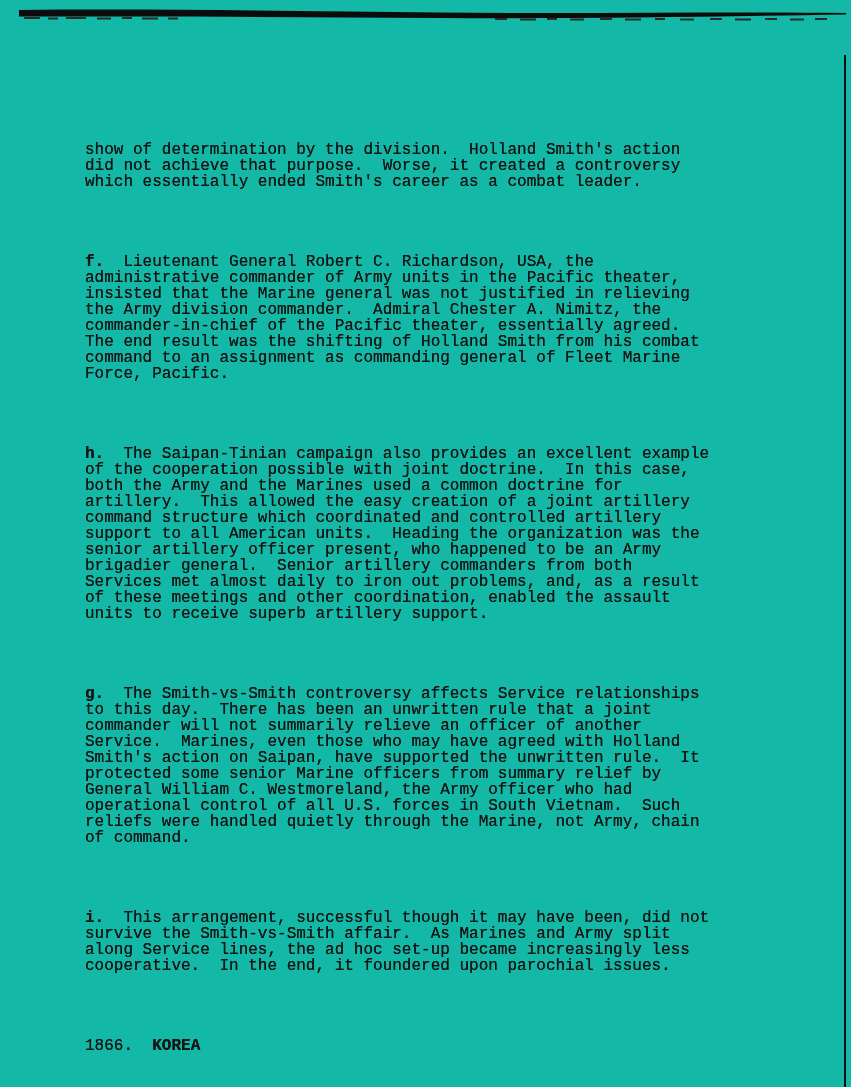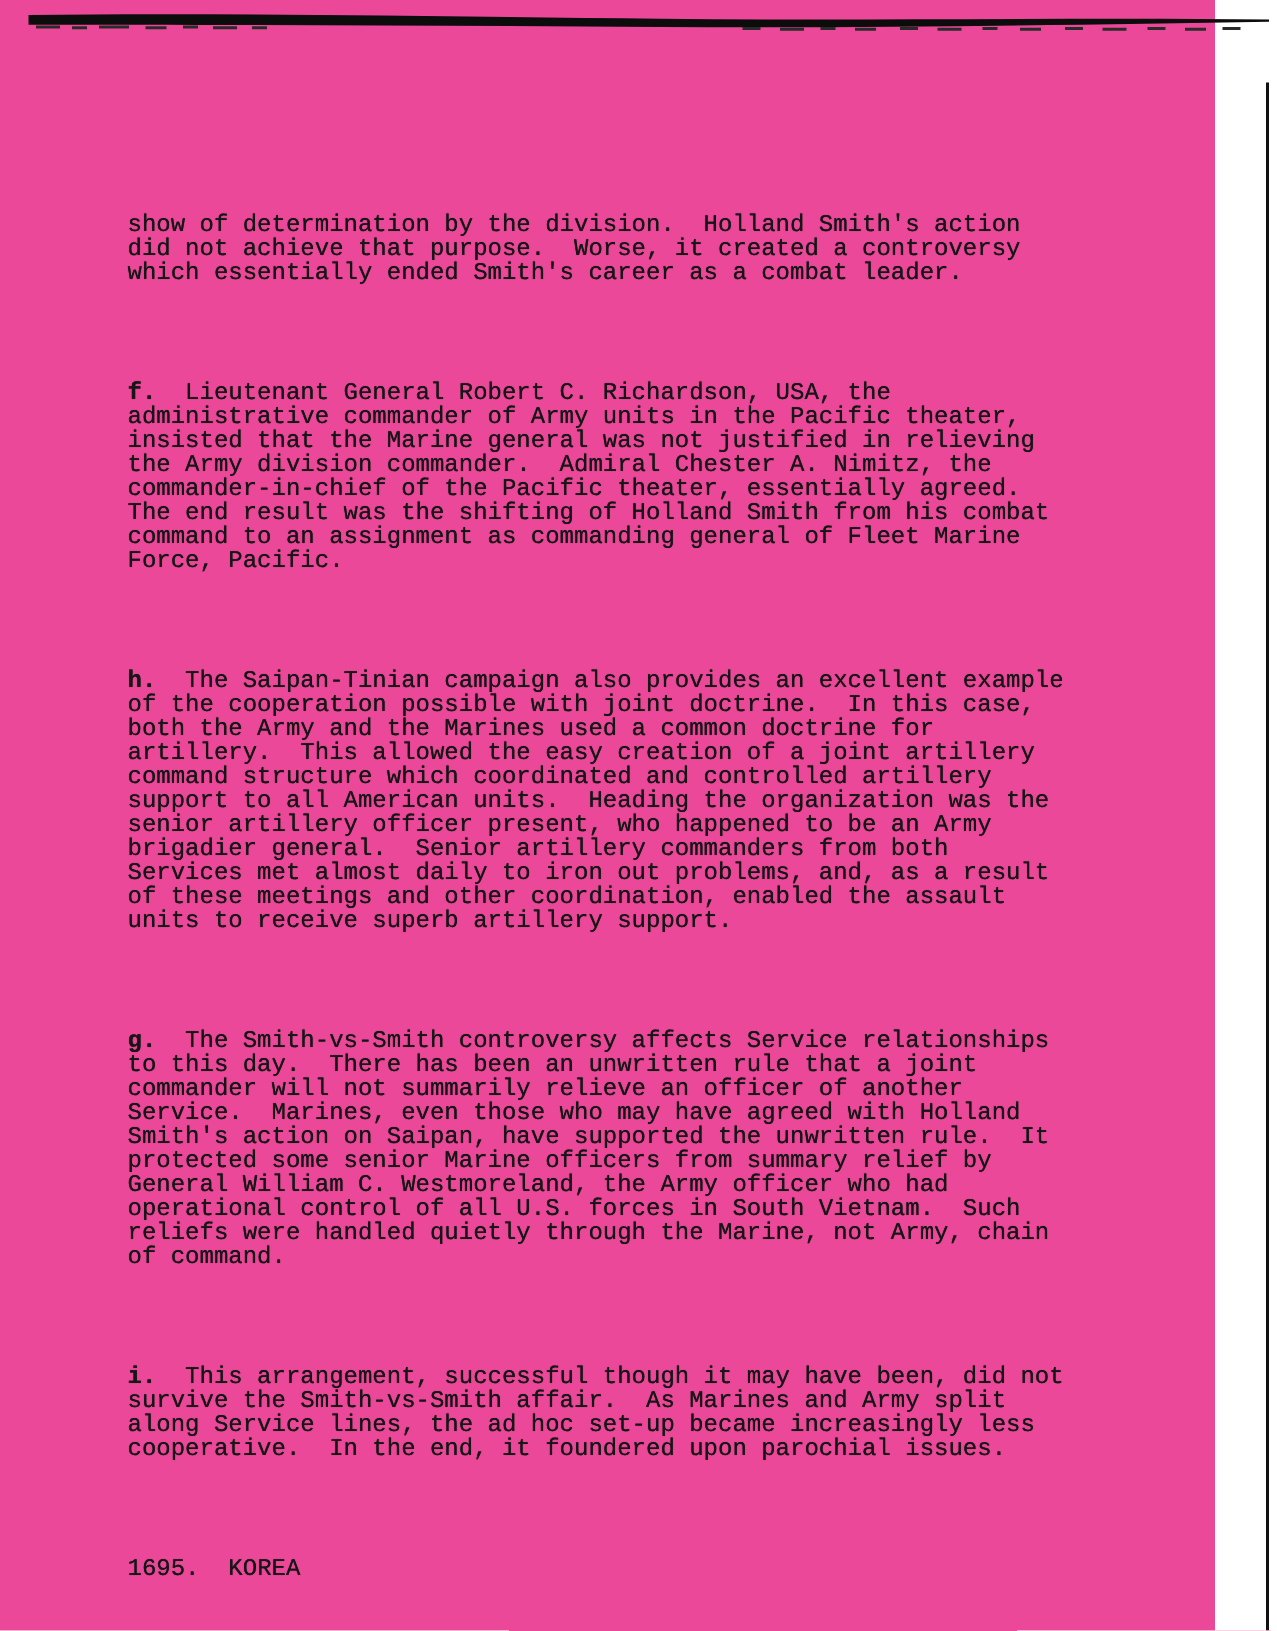--- a/index.html
+++ b/index.html
@@ -12,10 +12,9 @@
   }
   .scan-page {
     position: relative;
-    width: 772px;
+    width: 851px;
     height: 1087px;
-    background: #ec4899;
-    padding-left: 38px;
+    background: #14b8a6;
   }
   .top-scan-line {
     position: absolute;

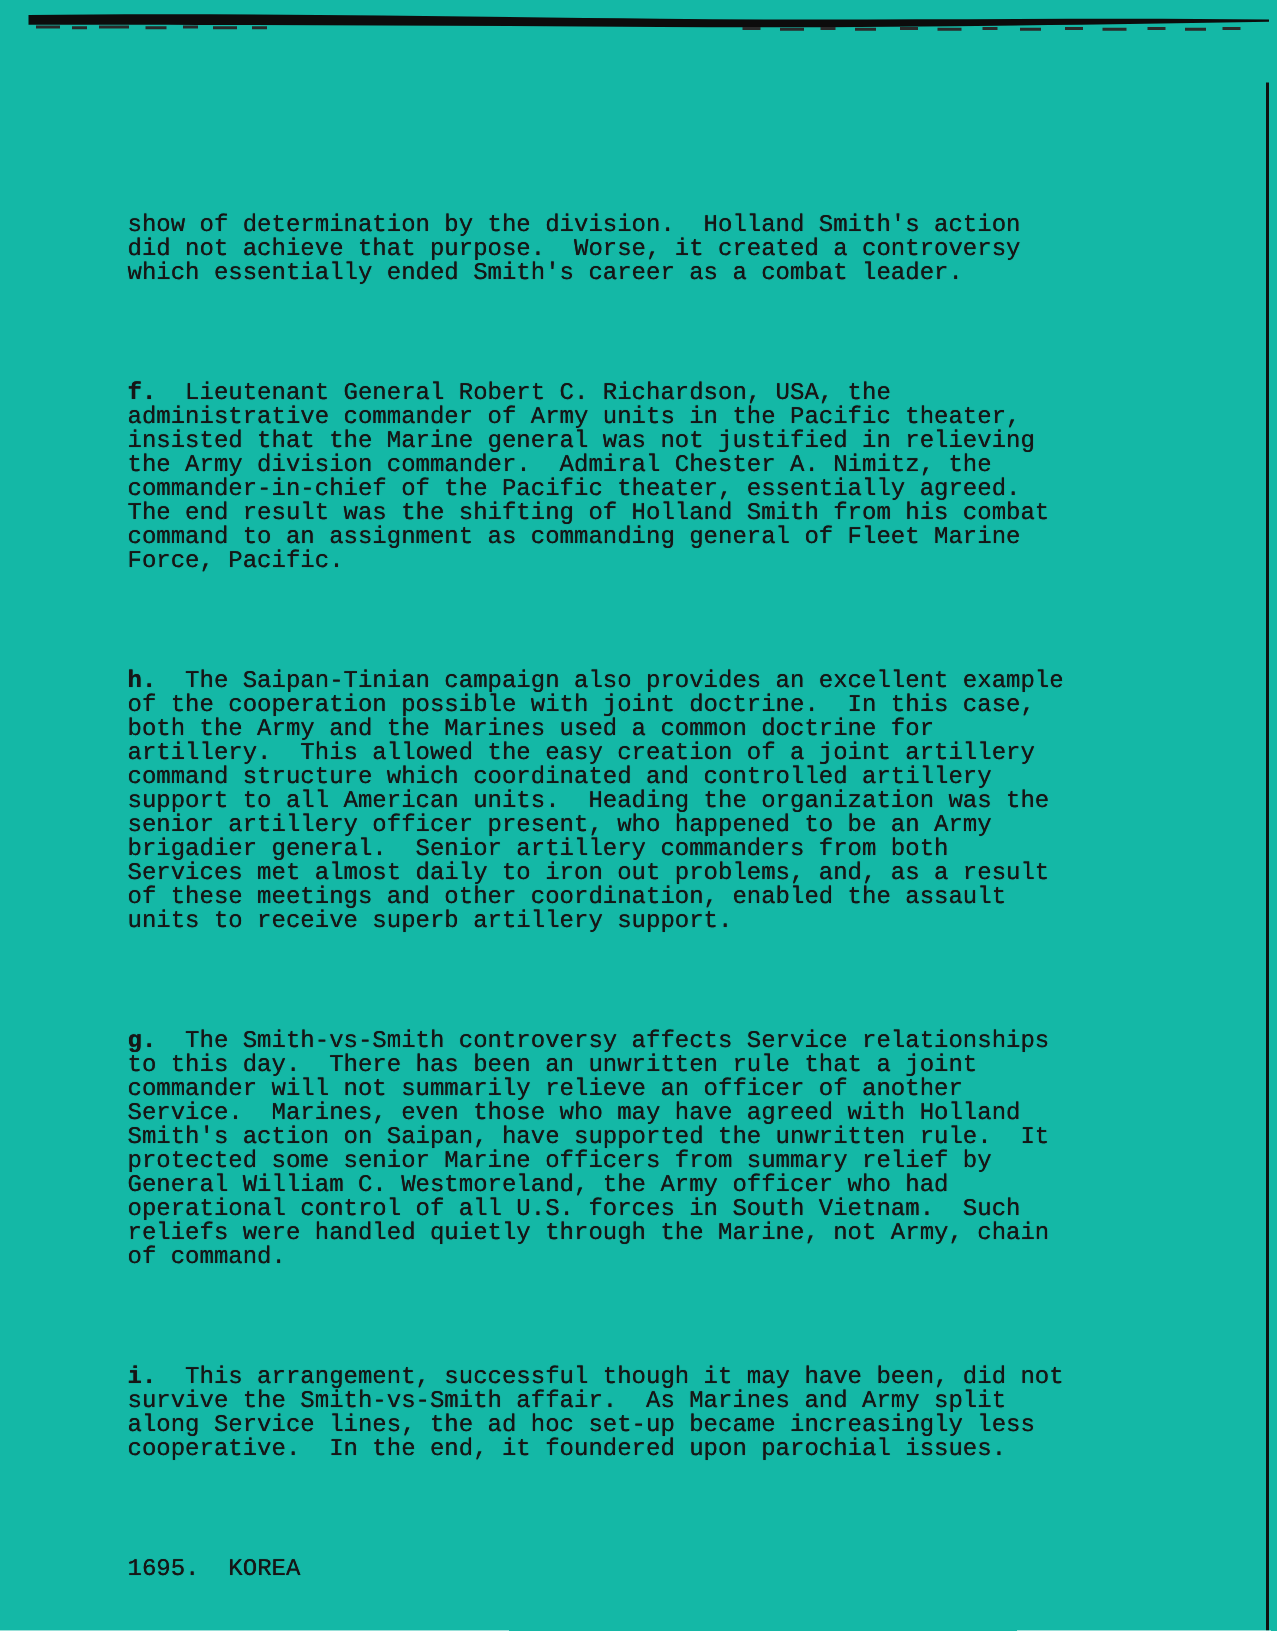--- a/index.html
+++ b/index.html
@@ -133,7 +133,7 @@
 along Service lines, the ad hoc set-up became increasingly less
 cooperative.  In the end, it foundered upon parochial issues.</span></p>
 
-    <p class="section-heading"><span class="section-number">1695.</span><span class="section-title">KOREA</span></p>
+    <p class="section-heading"><span class="section-number">1866.</span><span class="section-title">KOREA</span></p>
 
     
 

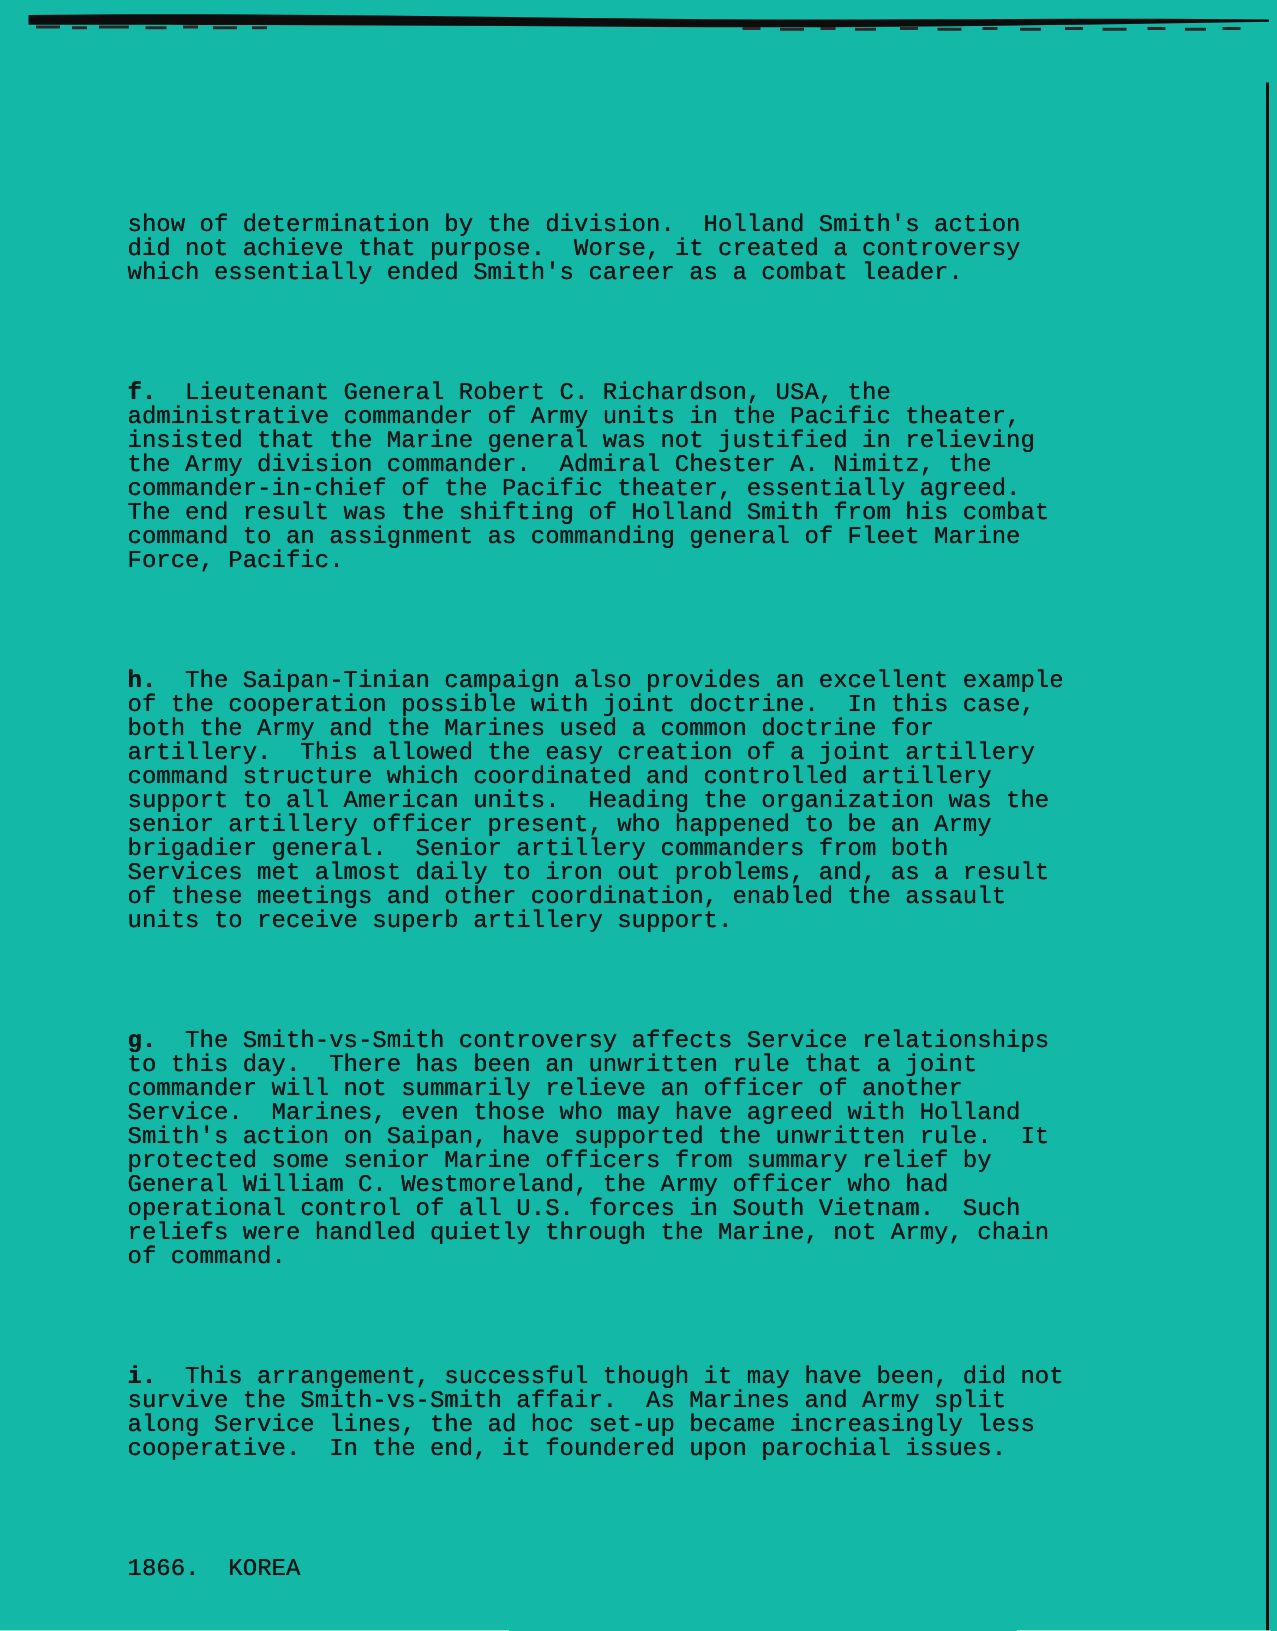--- a/index.html
+++ b/index.html
@@ -53,7 +53,7 @@
     margin: 0 0 16px 0;
   }
   .section-title {
-    font-weight: normal;
+    font-weight: bold;
     margin-left: 2ch;
   }
 </style>

